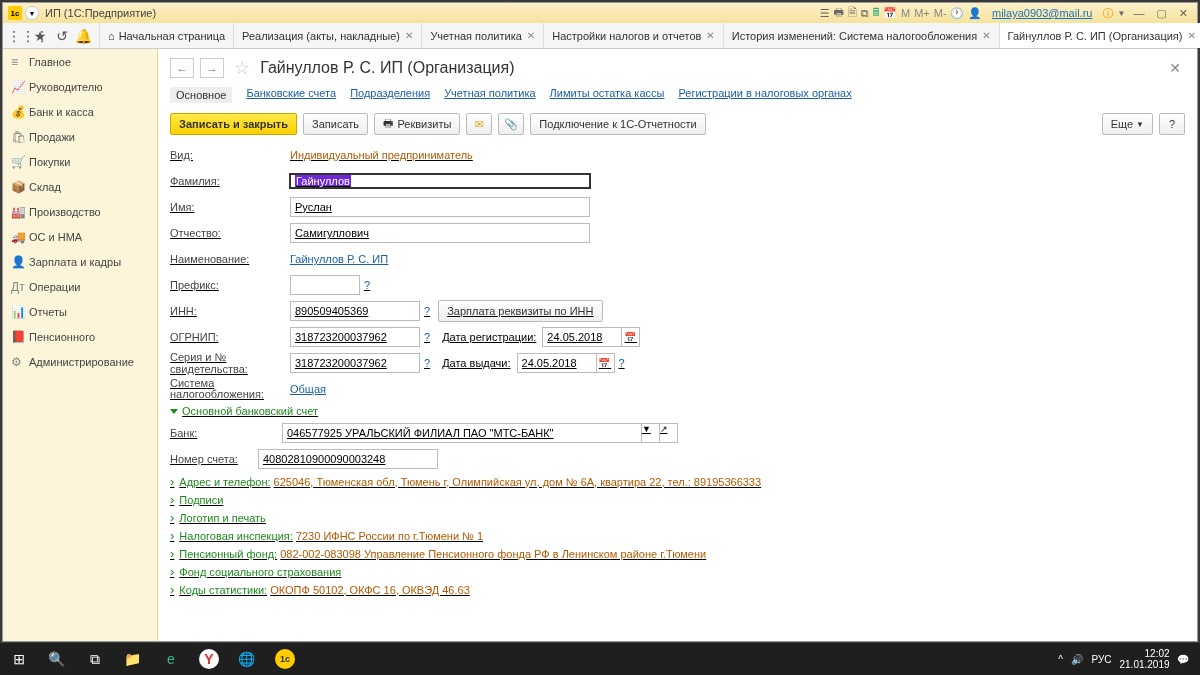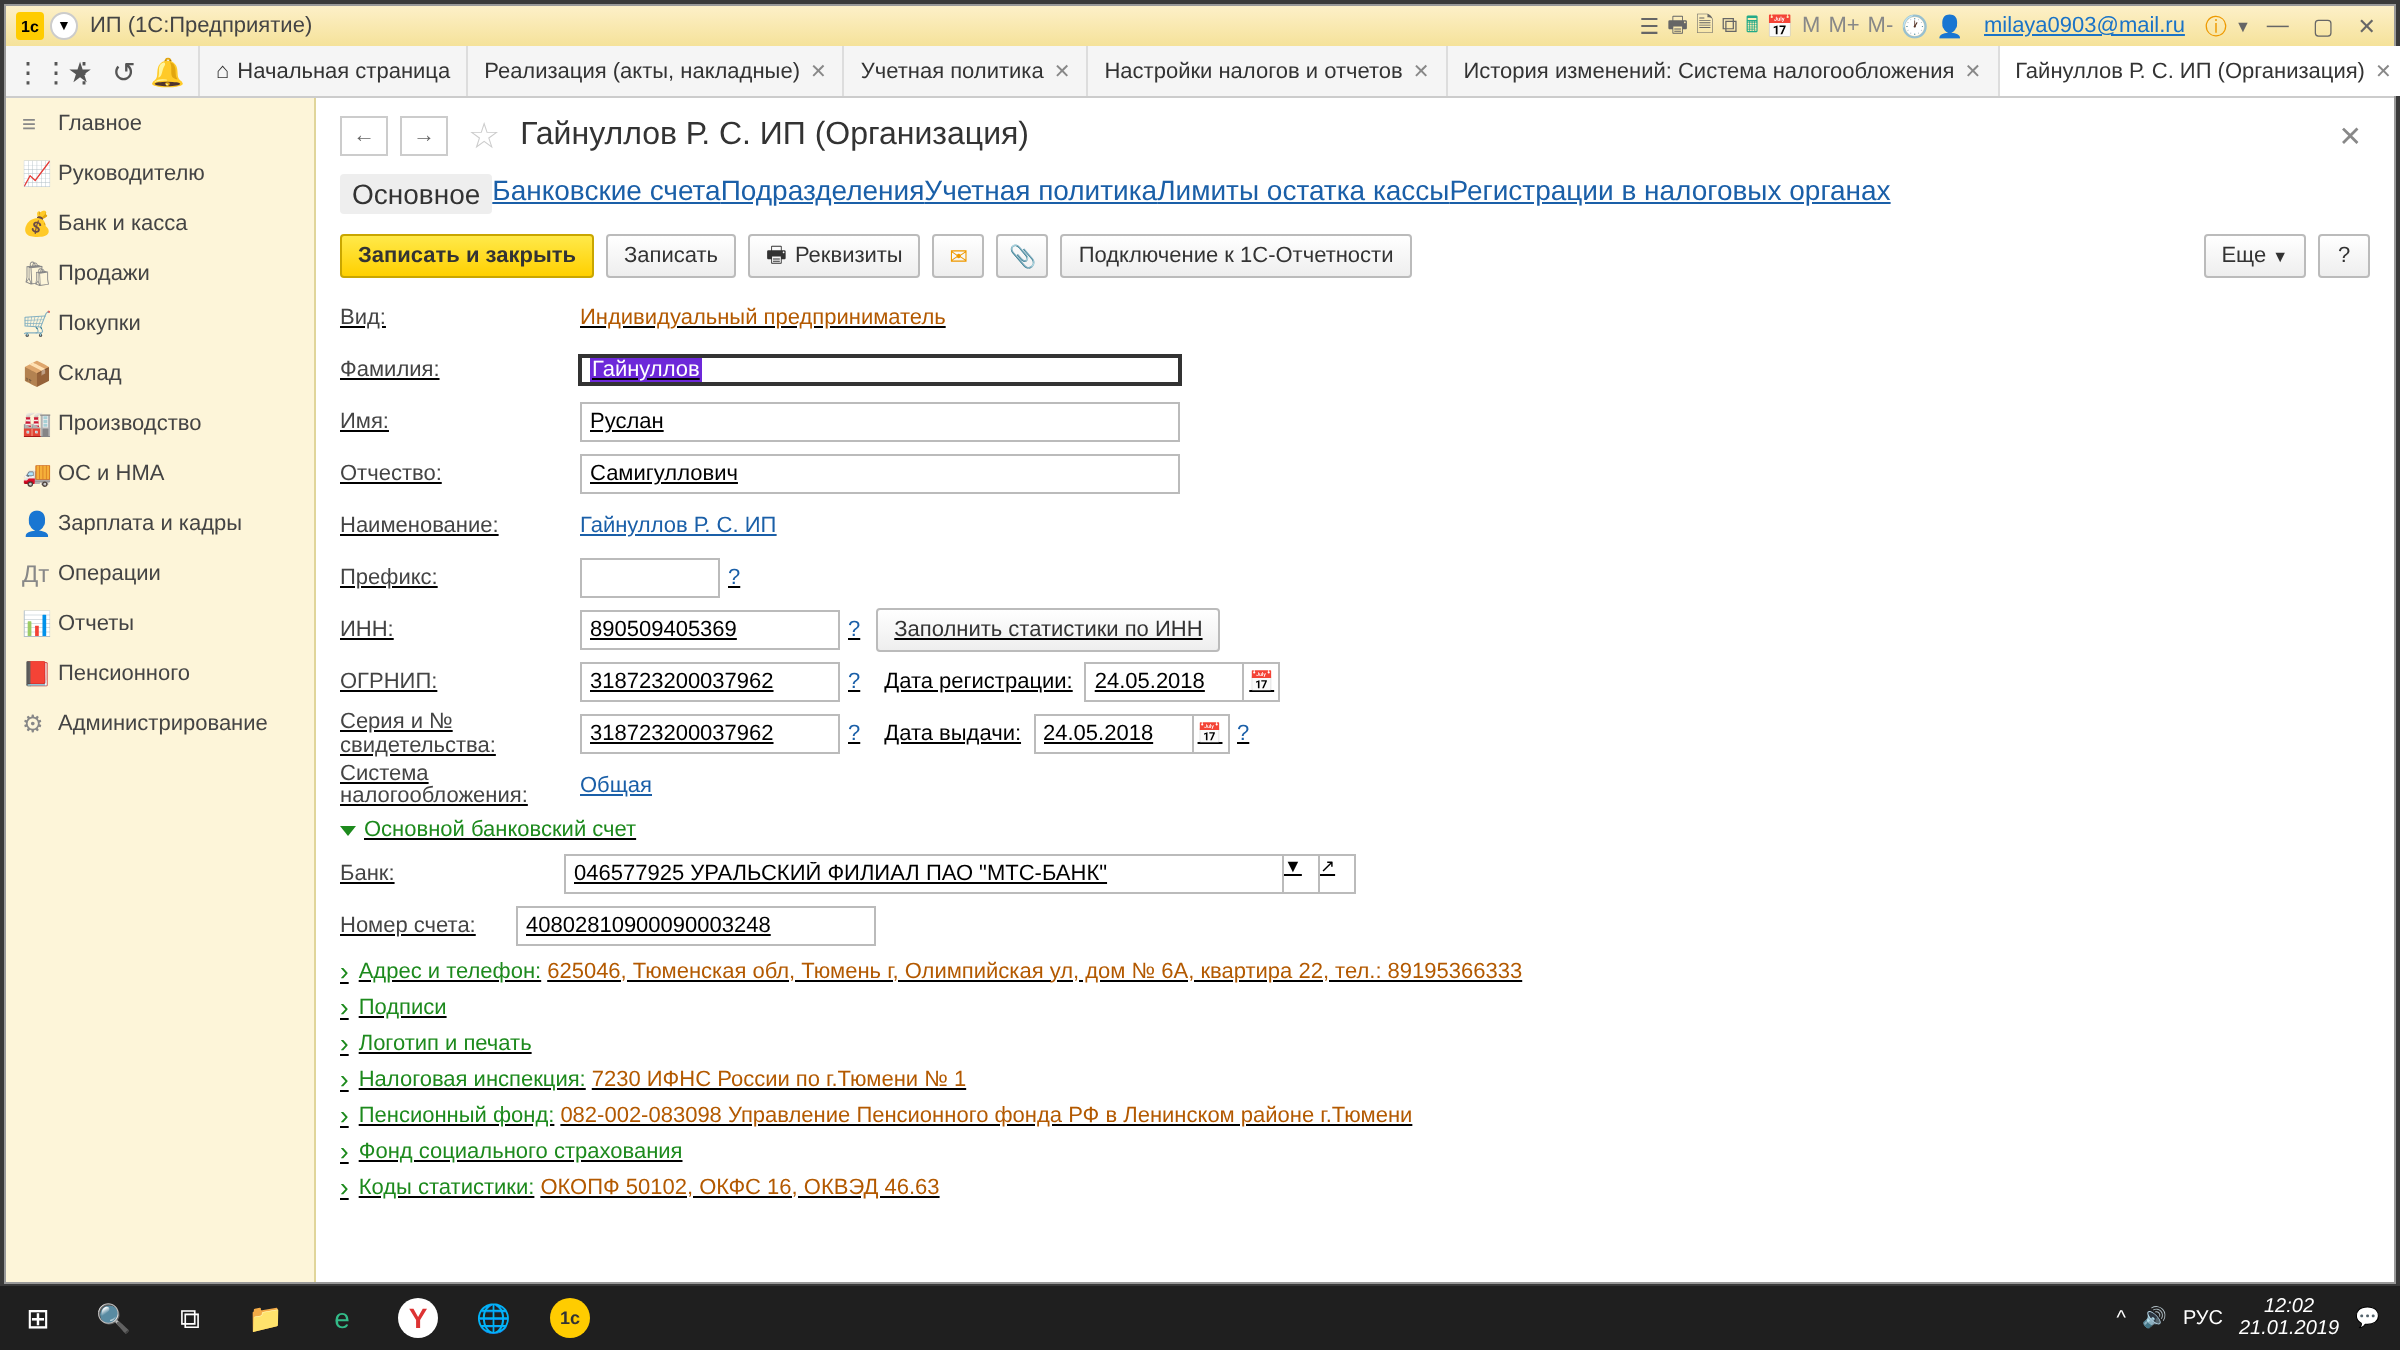--- a/index.html
+++ b/index.html
@@ -31,7 +31,7 @@
 .star { color: #ccc; font-size: 18px; margin: 0 4px; }
 .pg-title { font-size: 16px; color: #333; }
 .close-x { margin-left: auto; color: #888; font-size: 14px; padding-right: 4px; }
-.subtabs { display: flex; padding: 4px 12px 6px; font-size: 14px; }
+.subtabs { display: flex; gap: 14px; padding: 4px 12px 6px; font-size: 11px; }
 .subtabs a { color: #1a5fa8; text-decoration: underline; }
 .subtabs .active { background: #eee; color: #333; text-decoration: none; padding: 2px 6px; border-radius: 2px; }
 .toolbar { display: flex; gap: 6px; padding: 4px 12px 8px; align-items: center; }

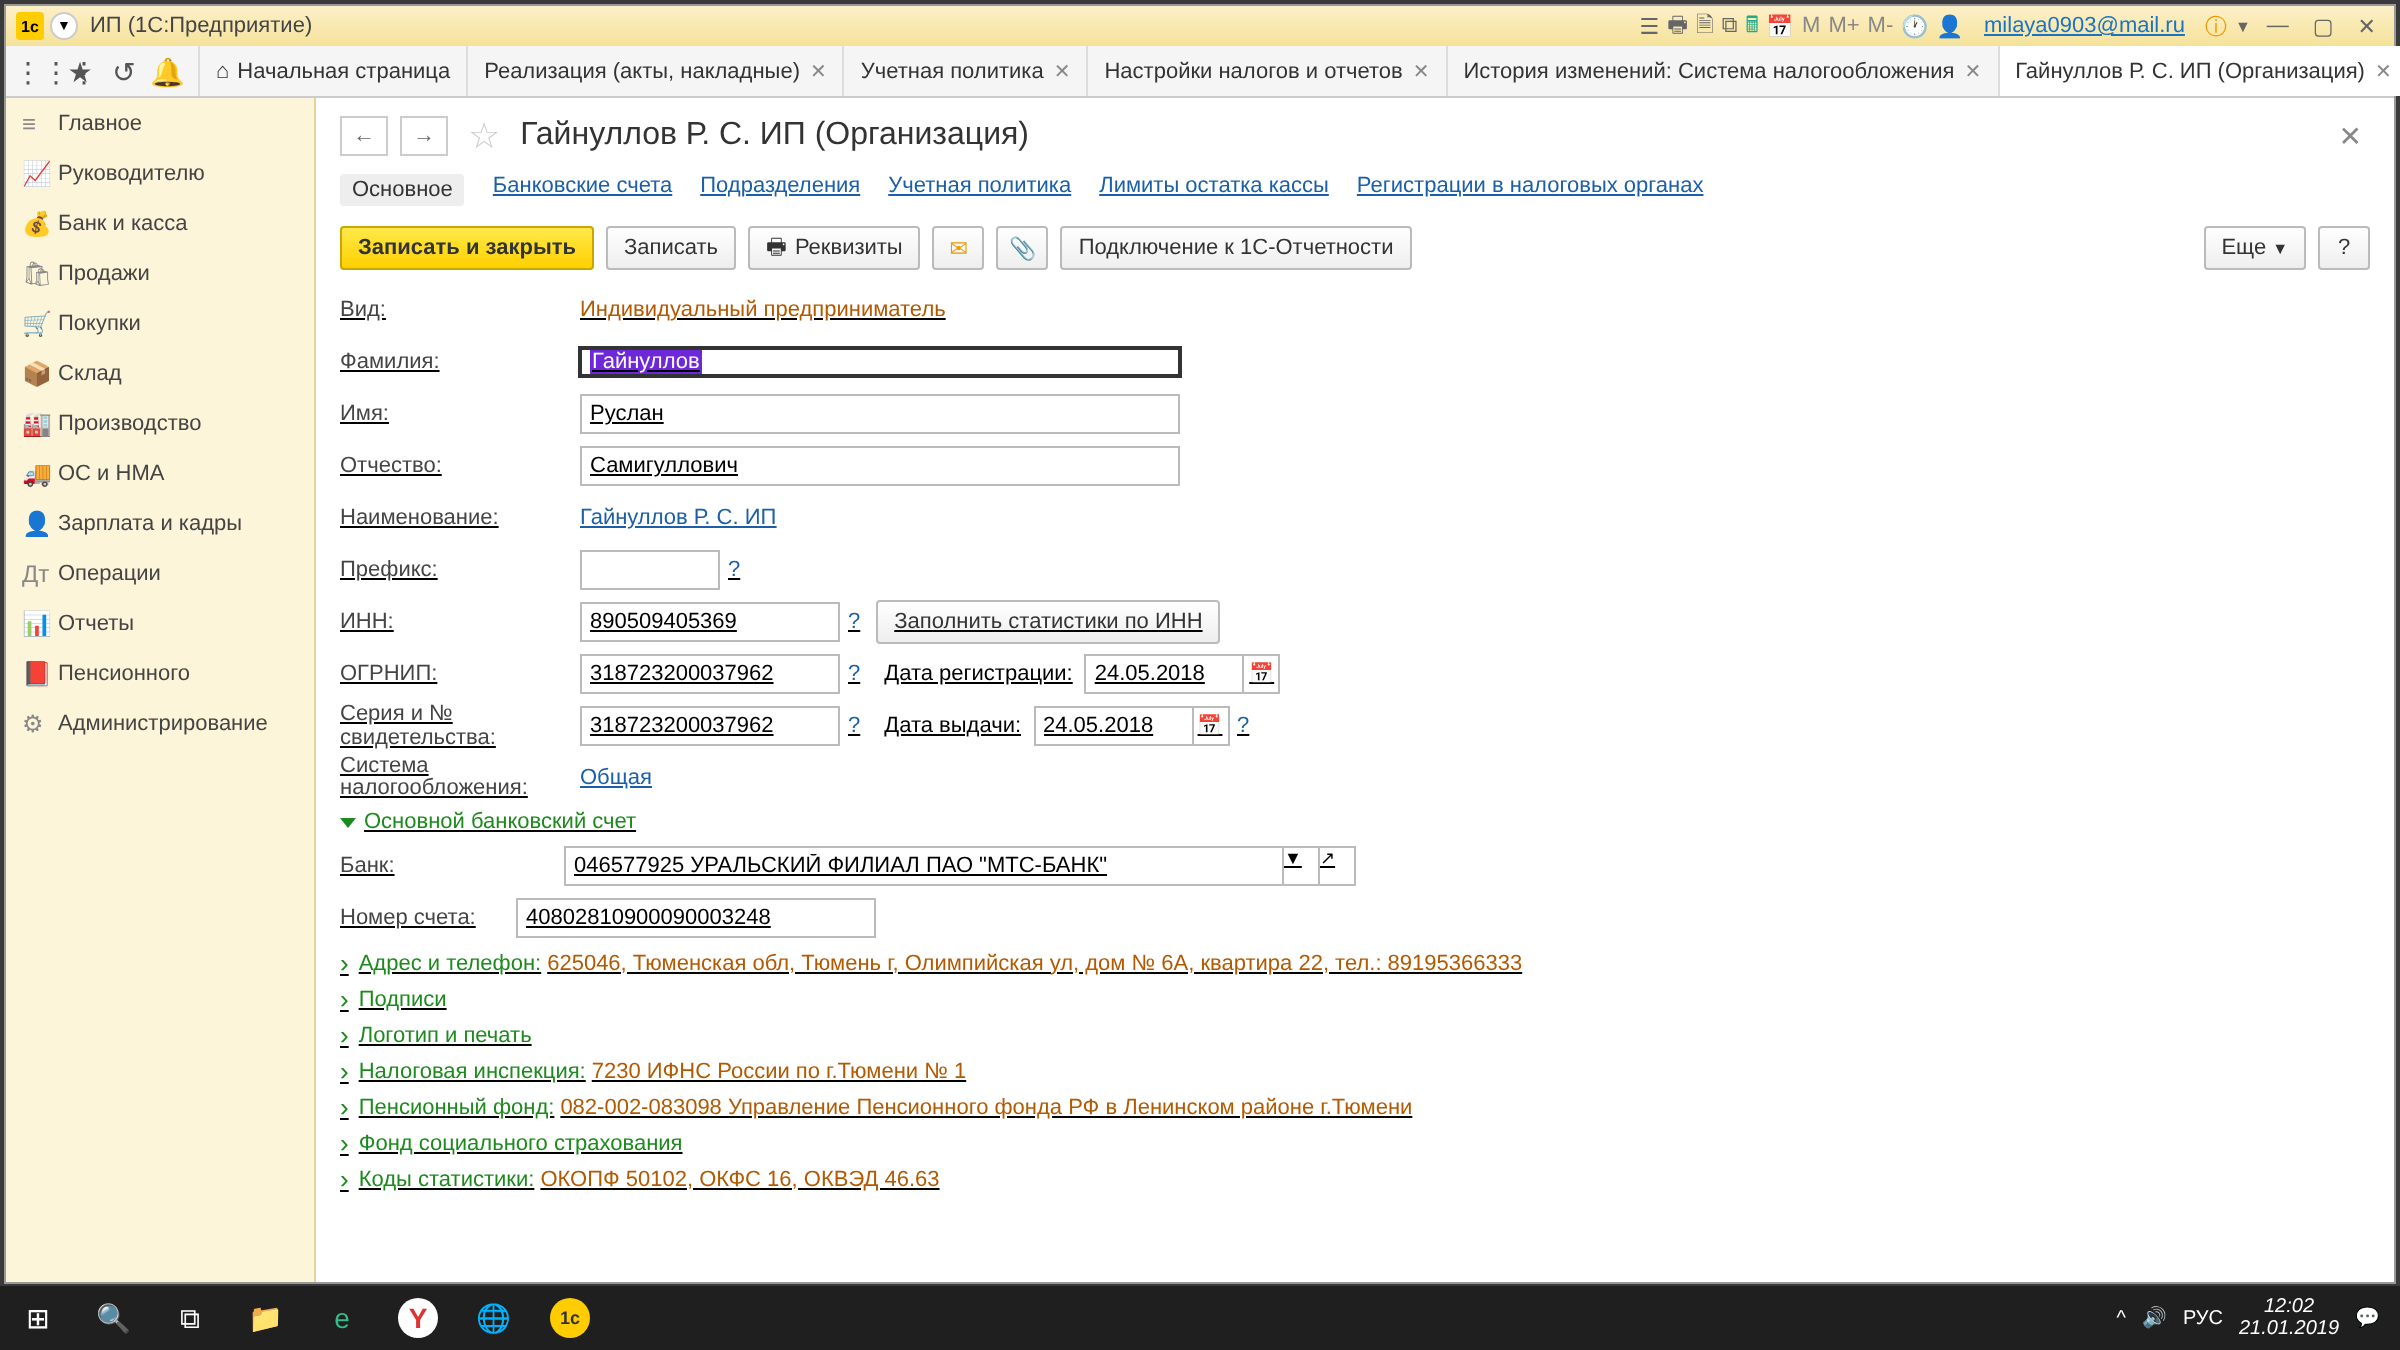--- a/index.html
+++ b/index.html
@@ -255,7 +255,7 @@
             <span class="lbl">ИНН:</span>
             <input class="fld fld-mid" value="890509405369" style="">
             <span class="help">?</span>
-            <span class="btn" style="margin-left:4px">Заполнить статистики по ИНН</span>
+            <span class="btn" style="margin-left:4px">Зарплата реквизиты по ИНН</span>
           </div>
         <div class="row">
             <span class="lbl">ОГРНИП:</span>

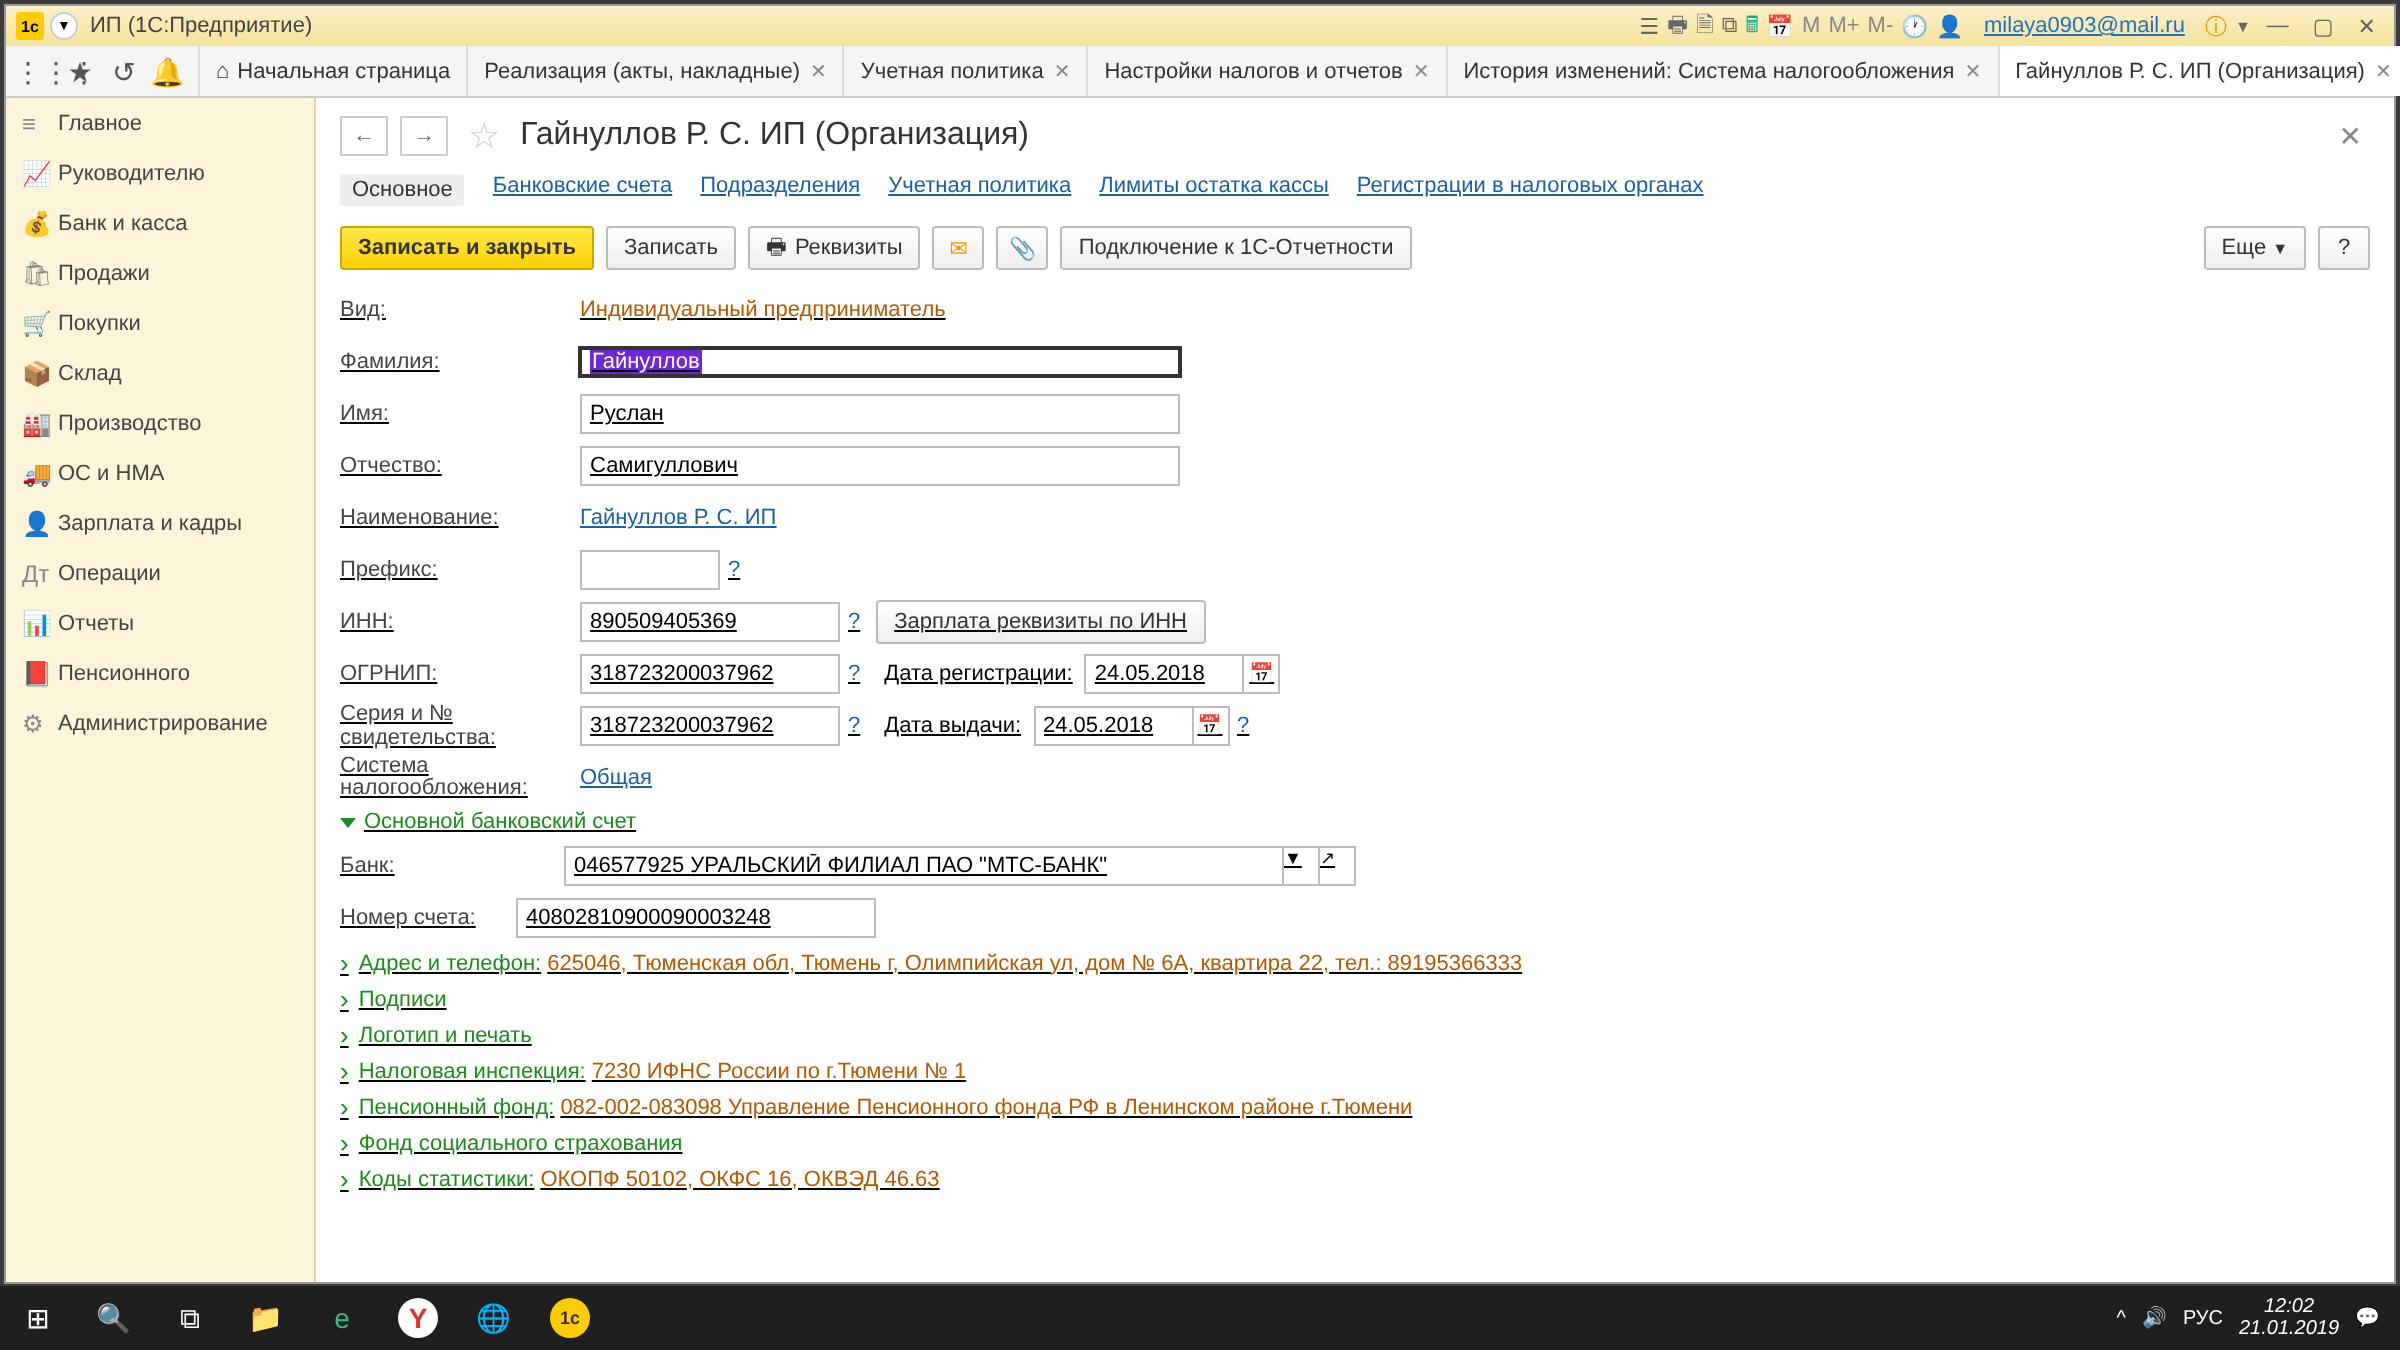--- a/index.html
+++ b/index.html
@@ -66,7 +66,7 @@
 .taskbar .tbi { width: 38px; height: 32px; display: flex; align-items: center; justify-content: center; color: #fff; font-size: 14px; }
 .taskbar .spacer { flex: 1; }
 .taskbar .tray { color: #fff; font-size: 10px; display: flex; align-items: center; gap: 8px; padding-right: 10px; }
-.tray-time { text-align: center; line-height: 11px; font-style: italic; }
+.tray-time { text-align: right; line-height: 11px; }
 </style>
 </head>
 <body>

